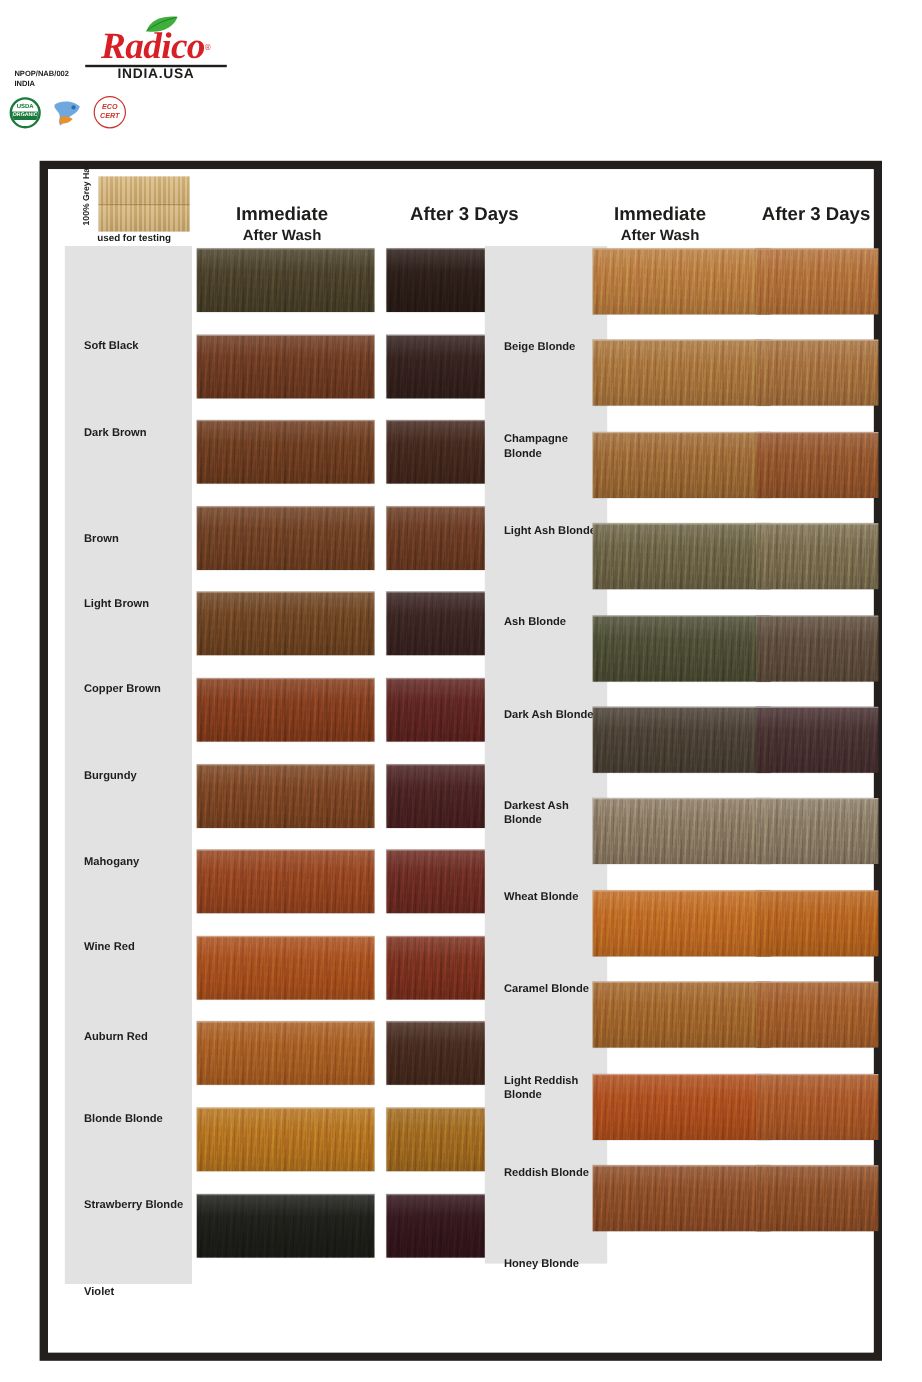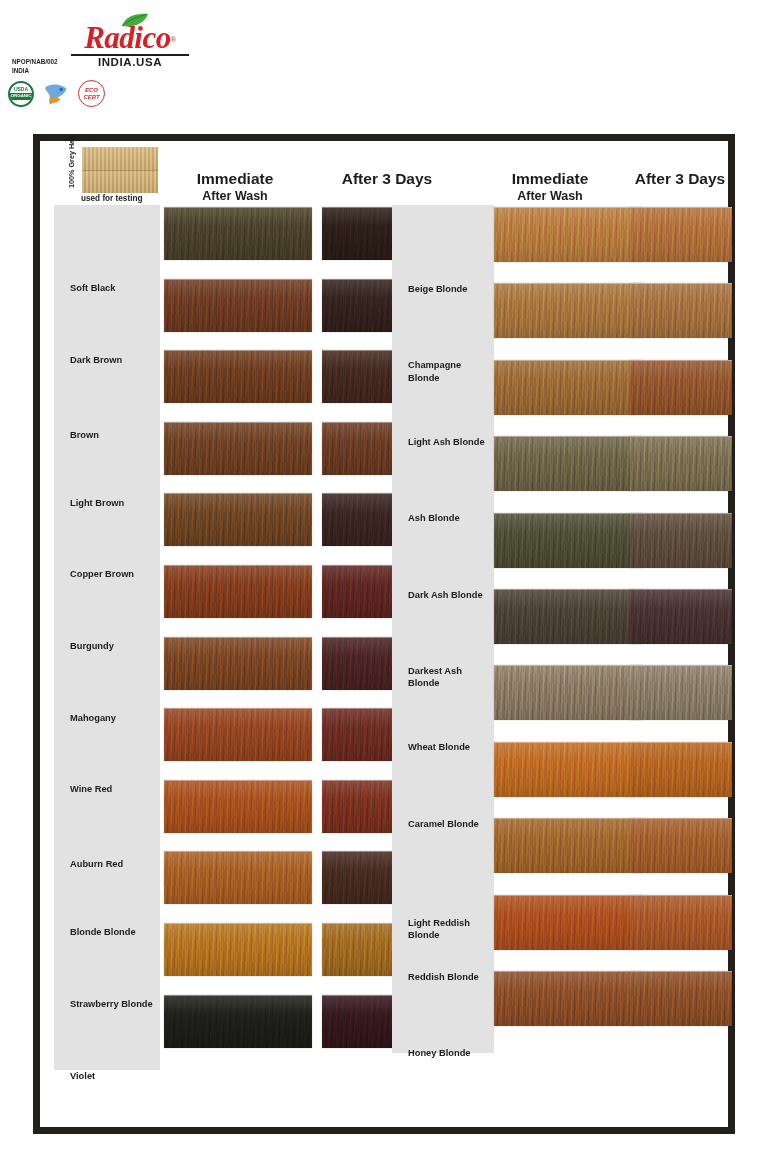--- a/index.html
+++ b/index.html
@@ -335,7 +335,7 @@
             <div class="tex"></div>
             <div class="sheen"></div>
           </div>
-          <div class="name-col" style="left: 352px; top: 64px; width: 102px; height: 848.4px;">
+          <div class="name-col" style="left: 364px; top: 64px; width: 102px; height: 848.4px;">
             <div class="name-cell" style="top: 78px;">Beige Blonde</div>
             <div class="name-cell" style="top: 154.4px;">Champagne Blonde</div>
             <div class="name-cell" style="top: 230.8px;">Light Ash Blonde</div>

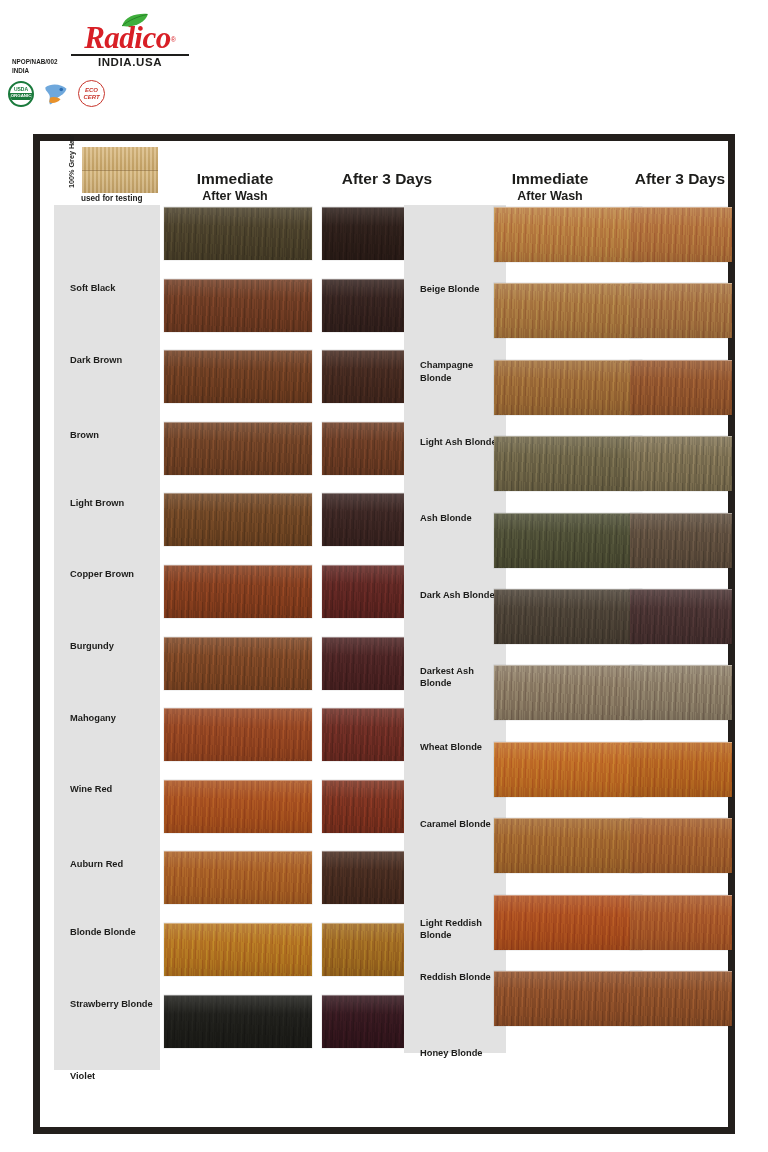--- a/index.html
+++ b/index.html
@@ -228,7 +228,7 @@
           <div class="name-col" style="left: 14px; top: 64px; width: 106px; height: 865.2px;">
             <div class="name-cell" style="top: 77px;">Soft Black</div>
             <div class="name-cell" style="top: 148.6px;">Dark Brown</div>
-            <div class="name-cell" style="top: 224px;">Brown</div>
+            <div class="name-cell" style="top: 238px;">Brown</div>
             <div class="name-cell" style="top: 291.8px;">Light Brown</div>
             <div class="name-cell" style="top: 363.4px;">Copper Brown</div>
             <div class="name-cell" style="top: 435px;">Burgundy</div>

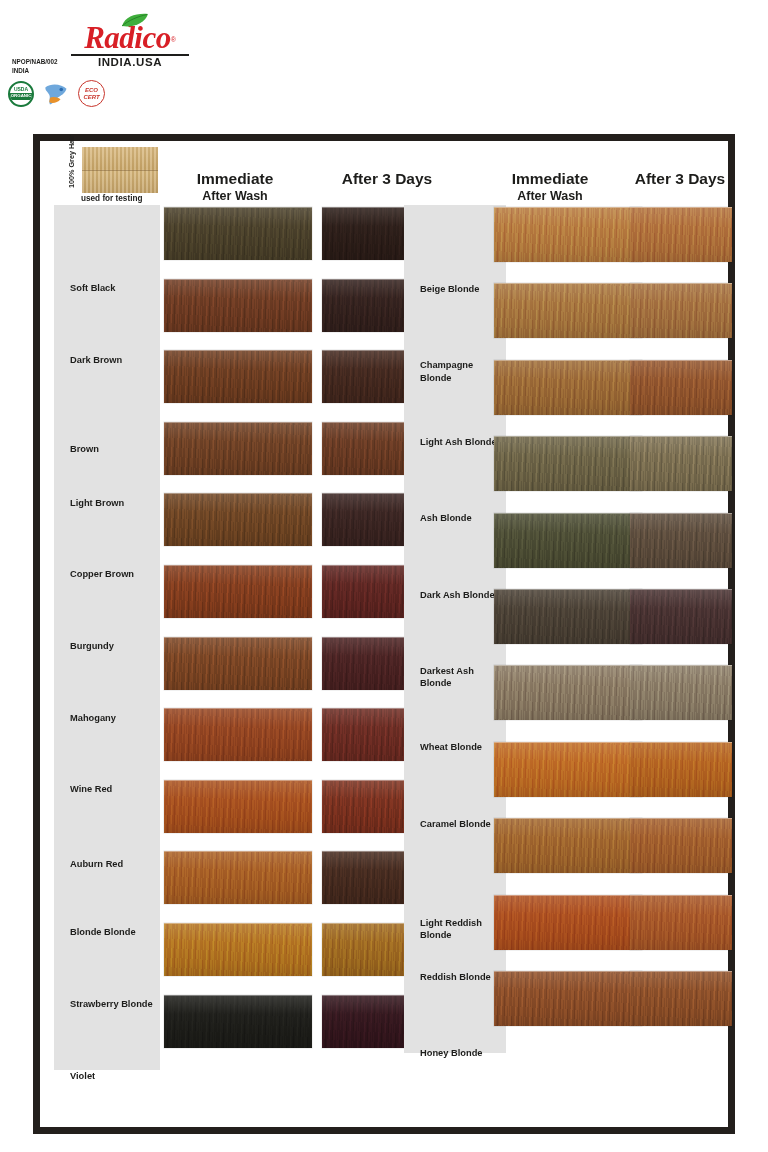--- a/index.html
+++ b/index.html
@@ -344,7 +344,7 @@
             <div class="name-cell" style="top: 460px;">Darkest Ash Blonde</div>
             <div class="name-cell" style="top: 536.4px;">Wheat Blonde</div>
             <div class="name-cell" style="top: 612.8px;">Caramel Blonde</div>
-            <div class="name-cell" style="top: 689.2px; margin-top: 23px;">Light Reddish Blonde</div>
+            <div class="name-cell" style="top: 689.2px;">Light Reddish Blonde</div>
             <div class="name-cell" style="top: 765.6px;">Reddish Blonde</div>
             <div class="name-cell" style="top: 842px;">Honey Blonde</div>
           </div>

